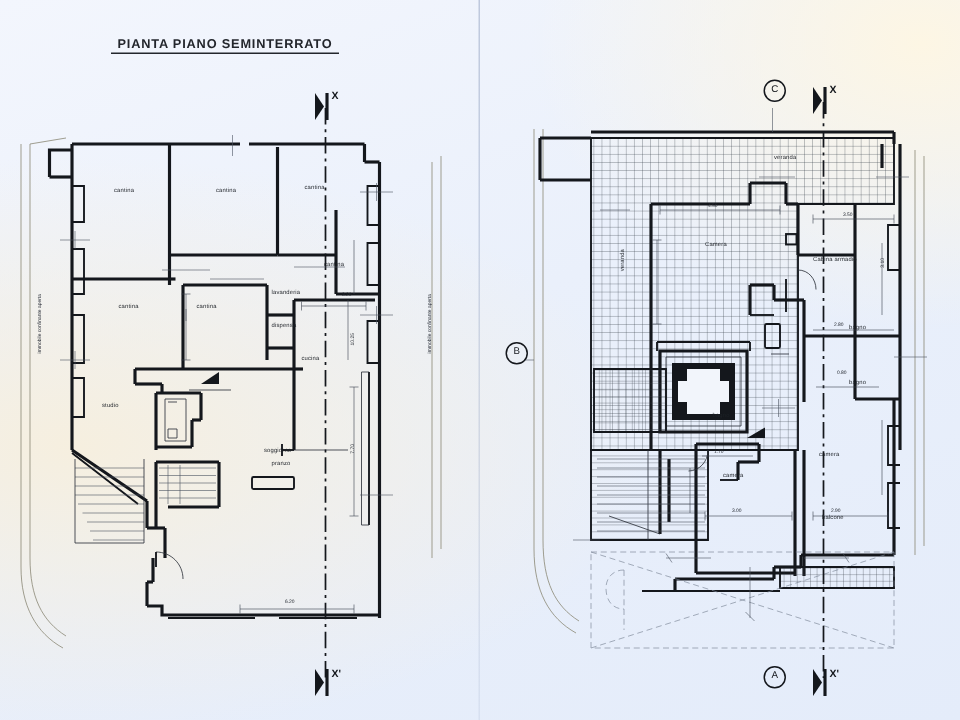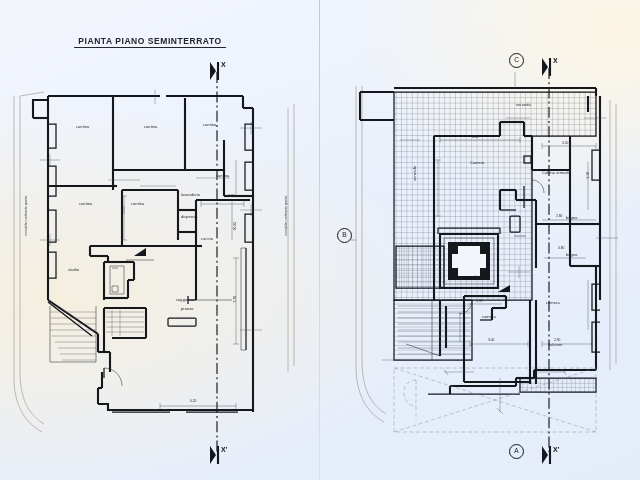--- a/index.html
+++ b/index.html
@@ -28,7 +28,7 @@
     color:#23262c;white-space:nowrap;
     border-bottom:1px solid #23262c;padding-bottom:1px;
   }
-  #title-left{left:74px;top:36px;width:152px;}
+  #title-left{left:74px;top:24px;width:152px;}
 
   svg{position:absolute;left:0;top:0;}
   .w  {fill:none;stroke:#14171c;stroke-width:2.1;}

